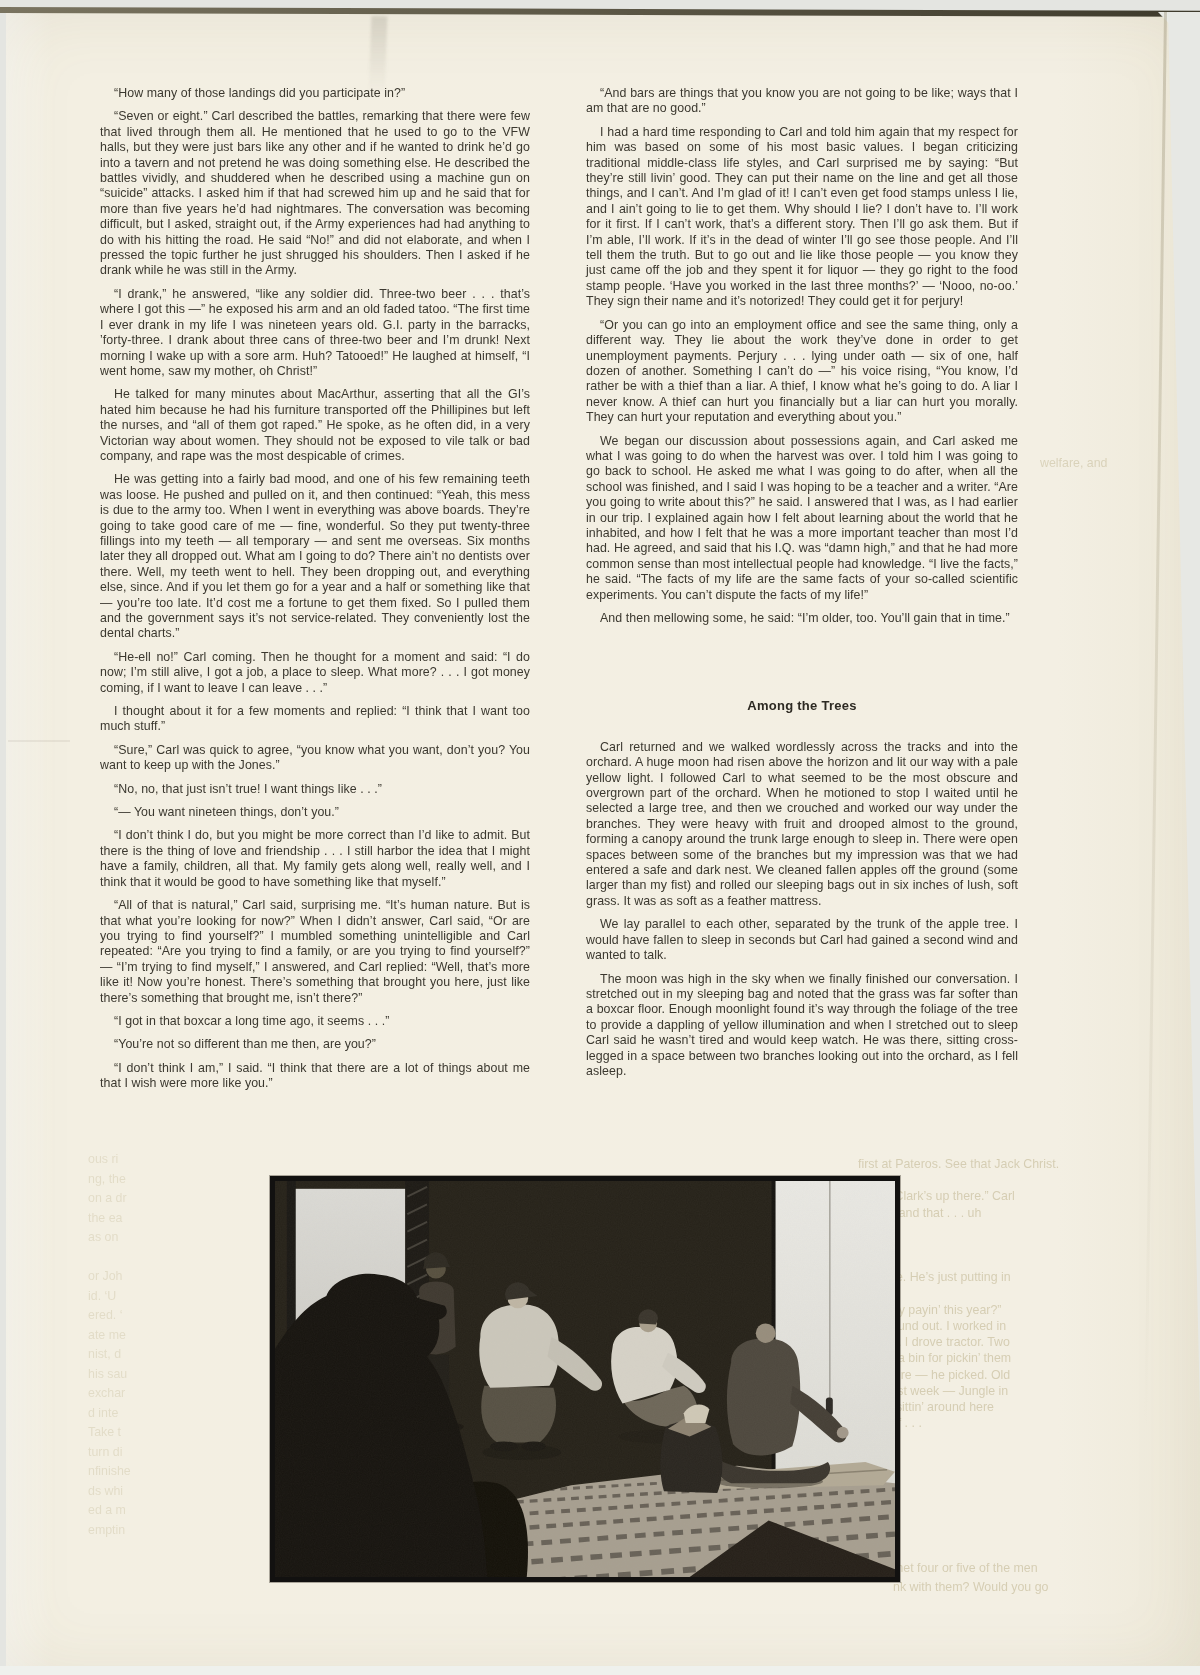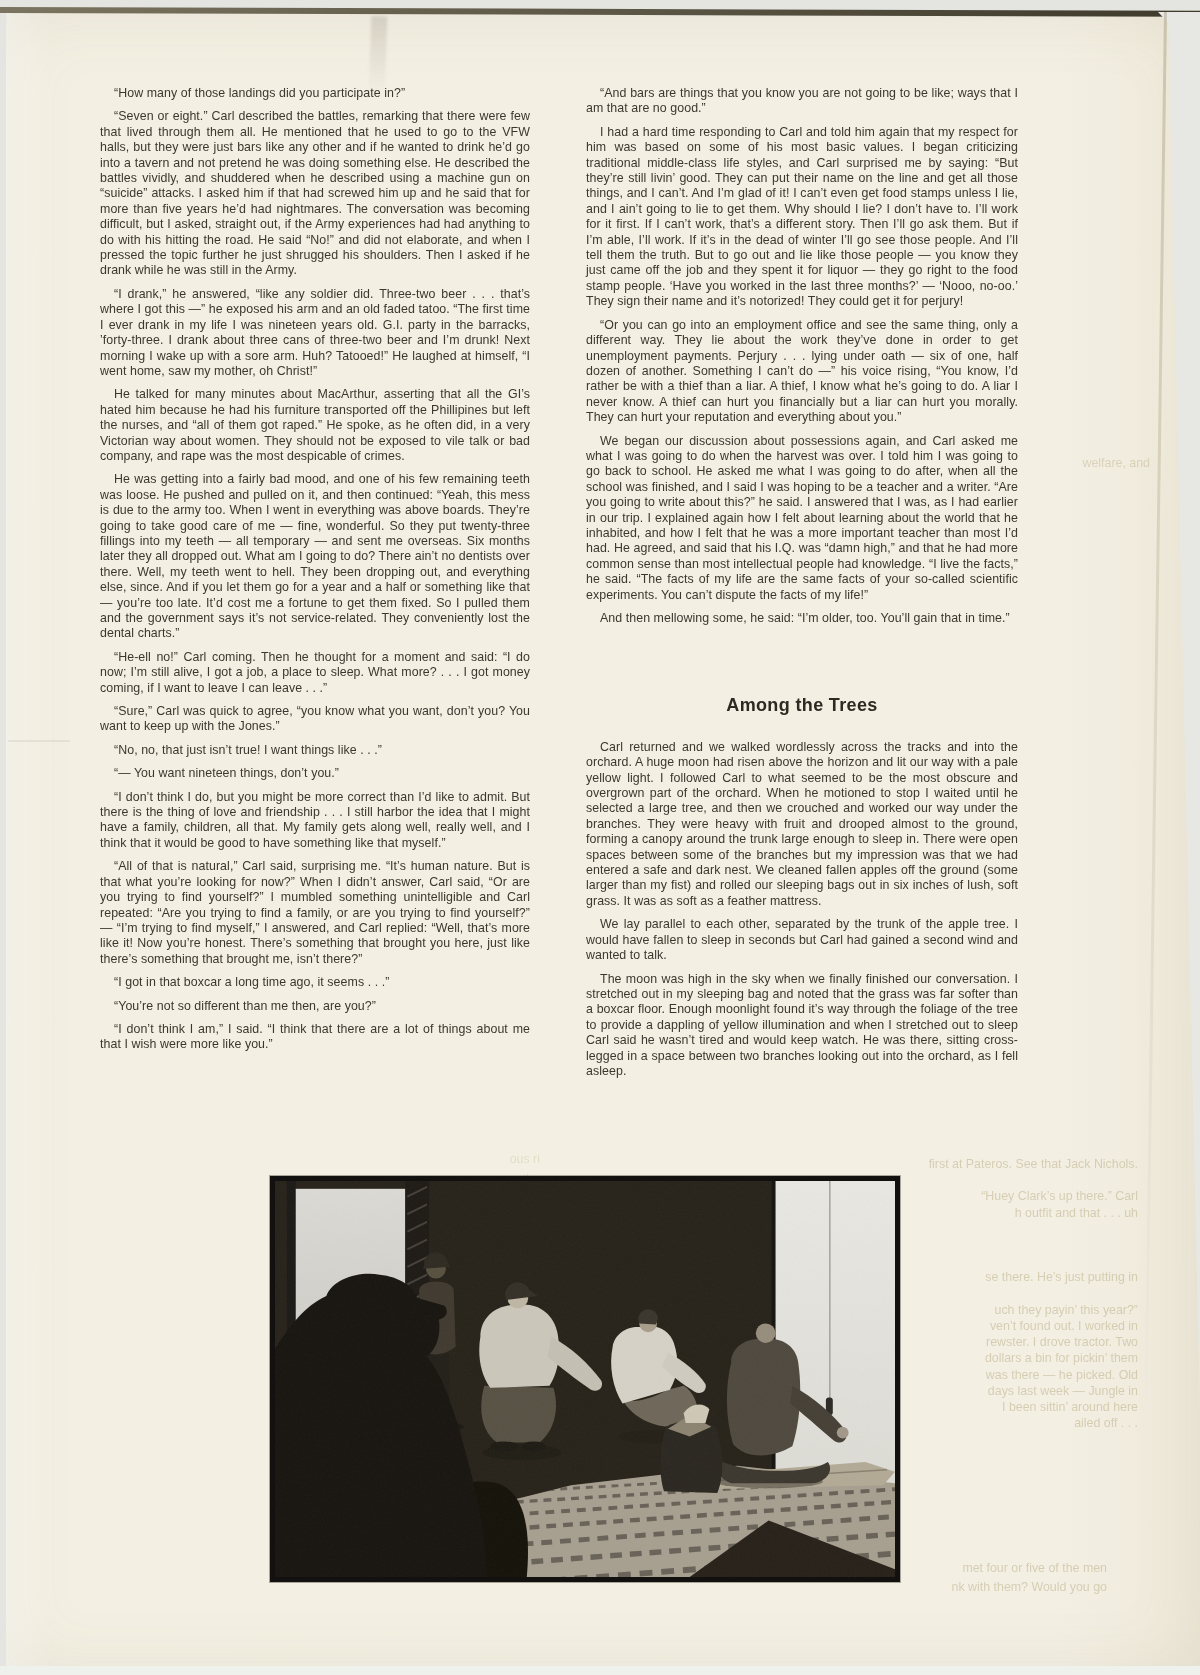--- a/index.html
+++ b/index.html
@@ -58,7 +58,7 @@
   }
   .ghost{
     position:absolute;color:#b9ad85;pointer-events:none;
-    font-size:12.4px;line-height:16.2px;text-align:right;
+    font-size:12.4px;line-height:16.2px;
   }
   .ghost div{min-height:16.2px;}
   #ghost-side{left:858px;top:1156px;width:280px;opacity:.5;}

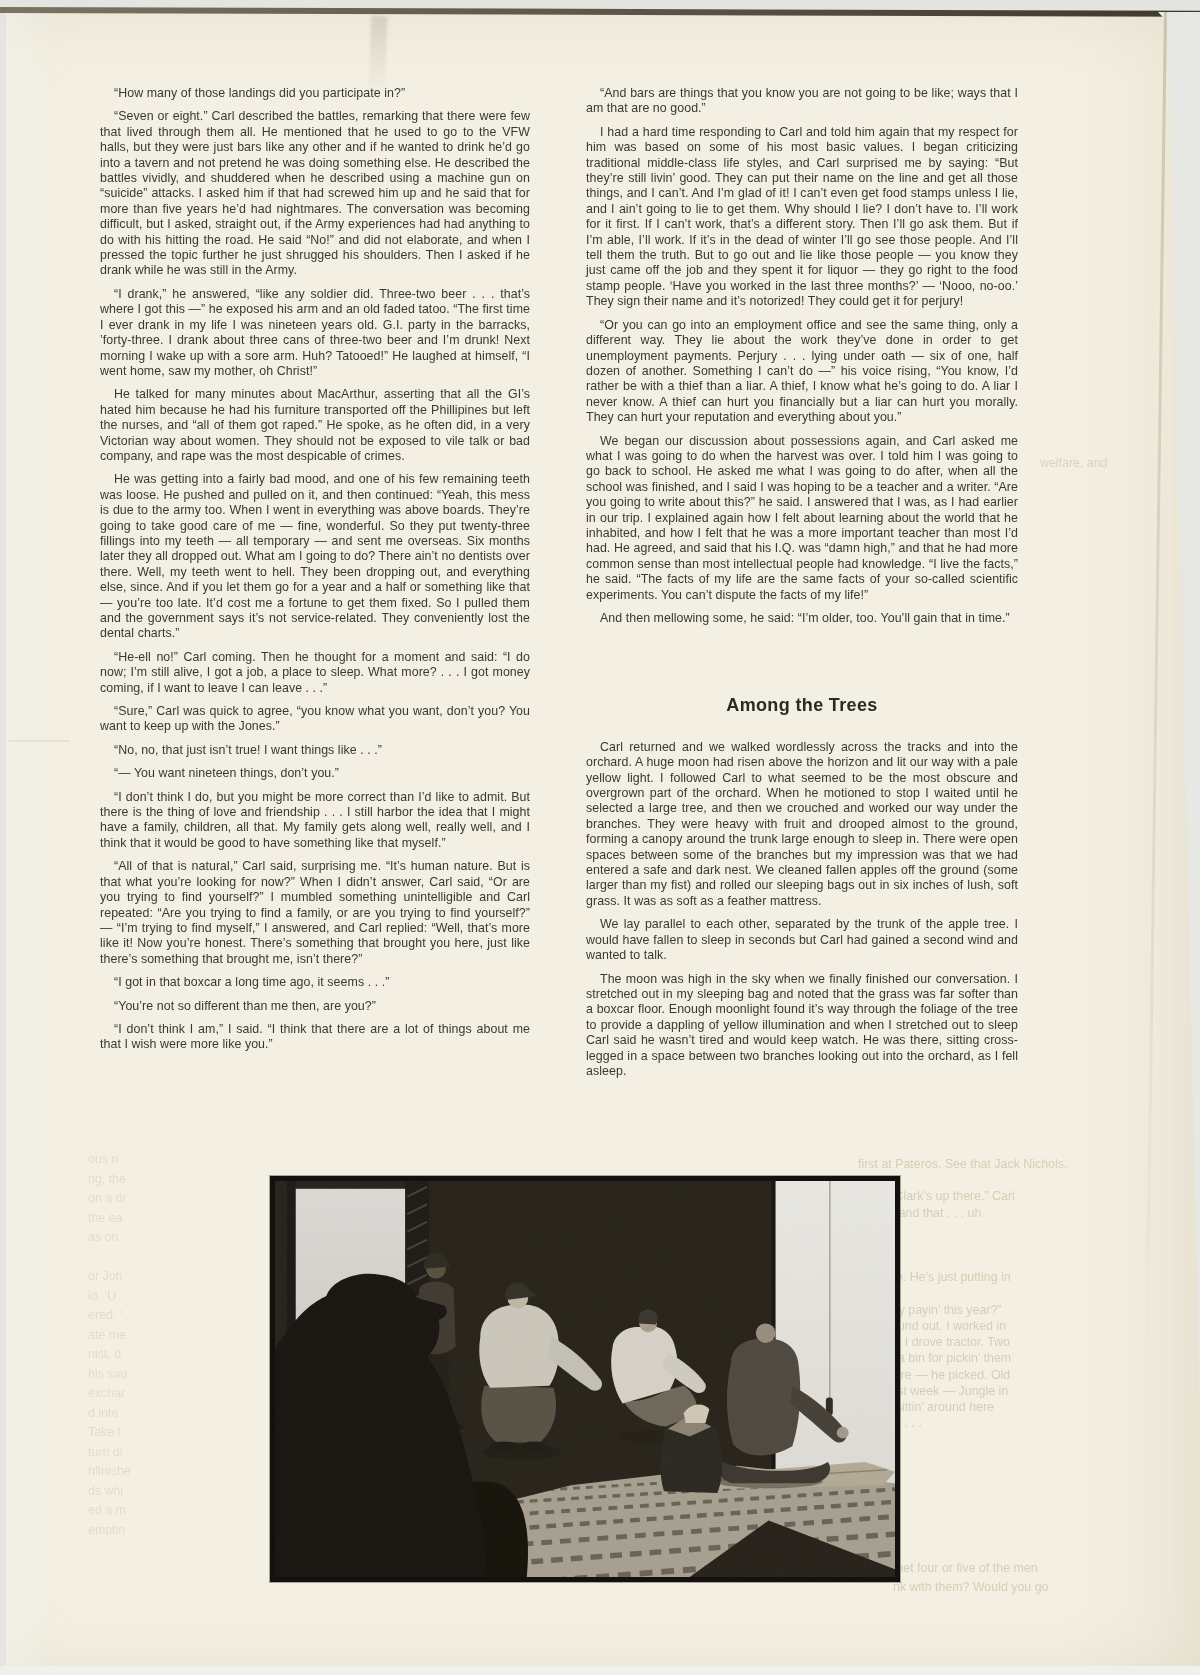--- a/index.html
+++ b/index.html
@@ -93,6 +93,7 @@
     <p><span>He talked for many minutes about MacArthur, asserting that all the GI’s hated him because he had his furniture transported off the Phillipines but left the nurses, and “all of them got raped.” He spoke, as he often did, in a very Victorian way about women. They should not be exposed to vile talk or bad company, and rape was the most despicable of crimes.</span></p>
     <p><span>He was getting into a fairly bad mood, and one of his few remaining teeth was loose. He pushed and pulled on it, and then continued: “Yeah, </span><span class="it">this</span><span> mess is due to the army too. When I went in everything was above boards. They’re going to take good care of me — fine, wonderful. So they put twenty-three fillings into my teeth — all temporary — and sent me overseas. Six months later they all dropped out. What am I going to do? There ain’t no dentists over there. Well, my teeth went to hell. They been dropping out, and everything else, since. And if you let them go for a year and a half or something like that — you’re too late. It’d cost me a fortune to get them fixed. So I pulled them and the government says it’s not service-related. They conveniently lost the dental charts.”</span></p>
     <p><span>“He-ell no!” Carl coming. Then he thought for a moment and said: “I do </span><span class="it">now</span><span>; I’m still alive, I got a job, a place to sleep. What more? . . . I got money coming, if I want to leave I can leave . . .”</span></p>
+    <p><span>I thought about it for a few moments and replied: “I think that I want too much stuff.”</span></p>
     <p><span>“Sure,” Carl was quick to agree, “you know what you want, don’t you? You want to keep up with the Jones.”</span></p>
     <p><span>“No, no, that just isn’t true! I want things like . . .”</span></p>
     <p><span>“— You want </span><span class="it">nineteen</span><span> things, don’t you.”</span></p>

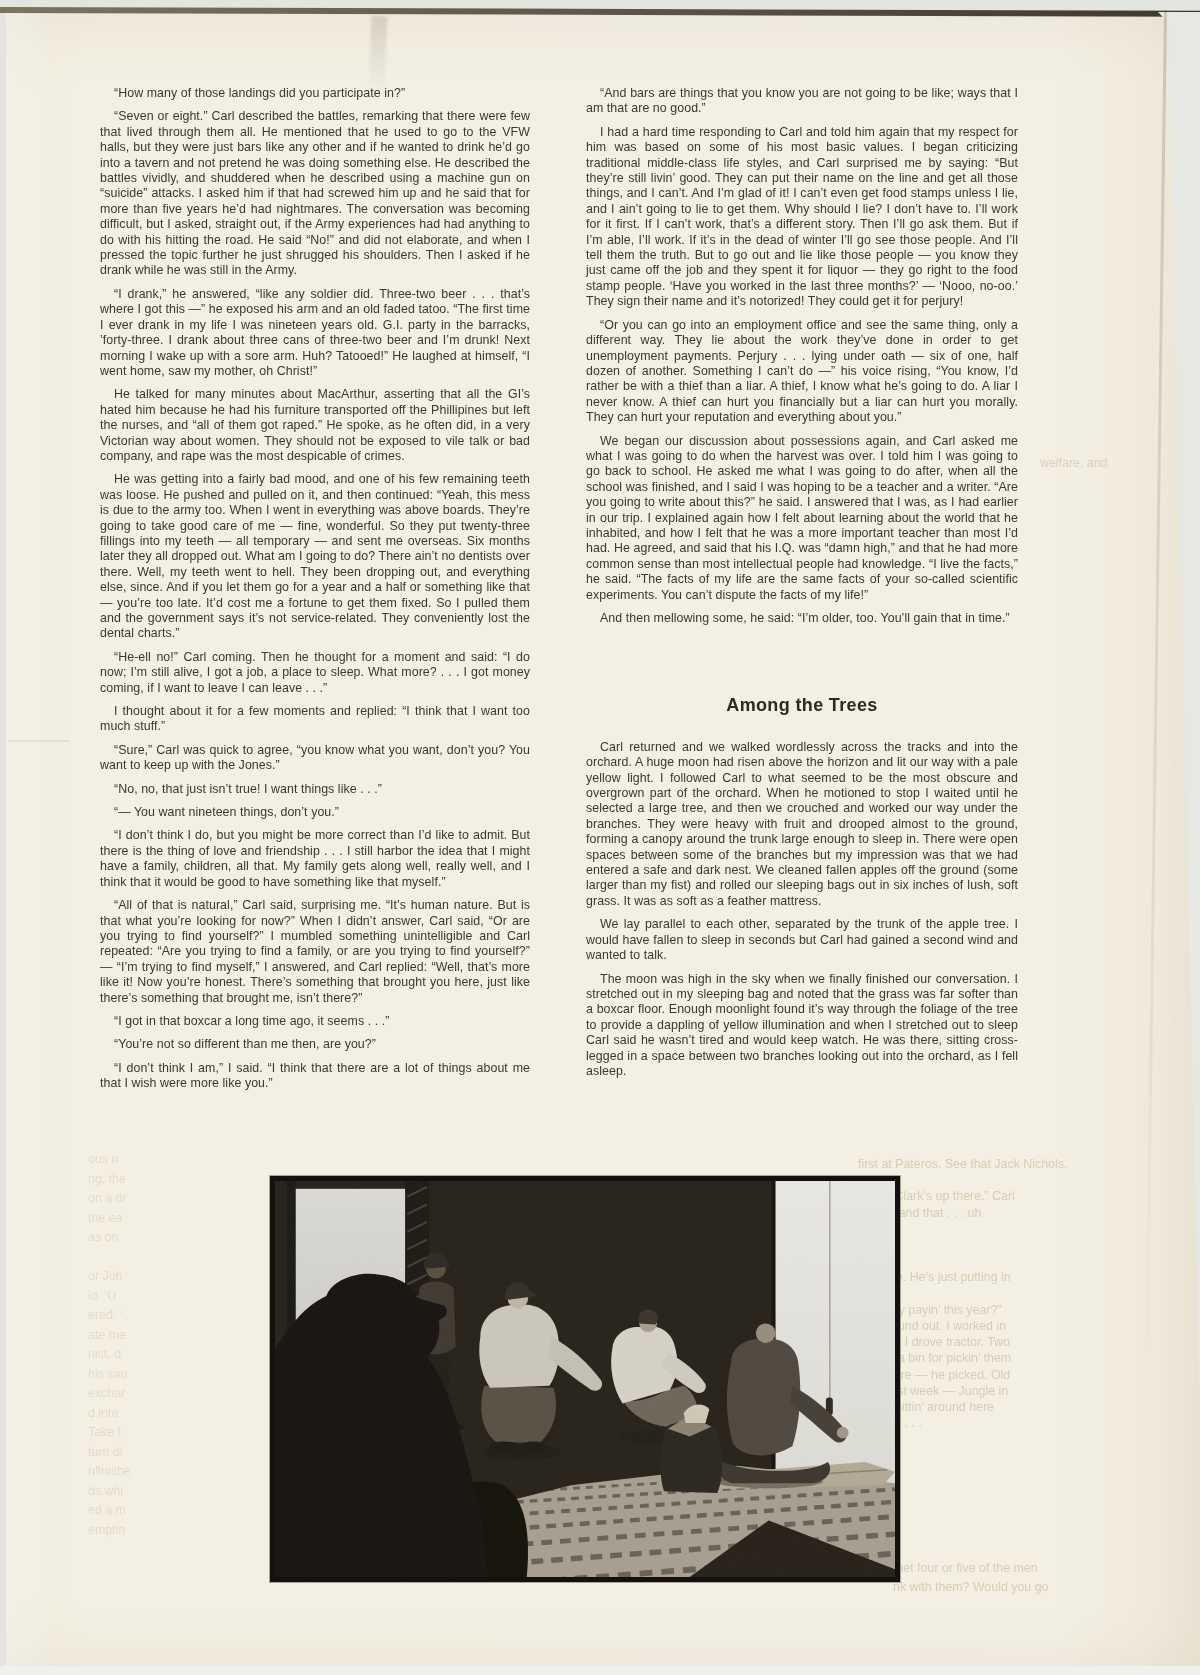--- a/index.html
+++ b/index.html
@@ -53,7 +53,7 @@
   #leftcol{left:92px;}
   #rightcol{left:578px;width:448px;}
   .section-heading{
-    font-weight:bold;text-align:center;font-size:18px;color:#2d2a23;
+    font-weight:bold;text-align:center;font-size:13px;color:#2d2a23;
     margin:72px 0 26px 0;text-indent:0;letter-spacing:.02em;
   }
   .ghost{

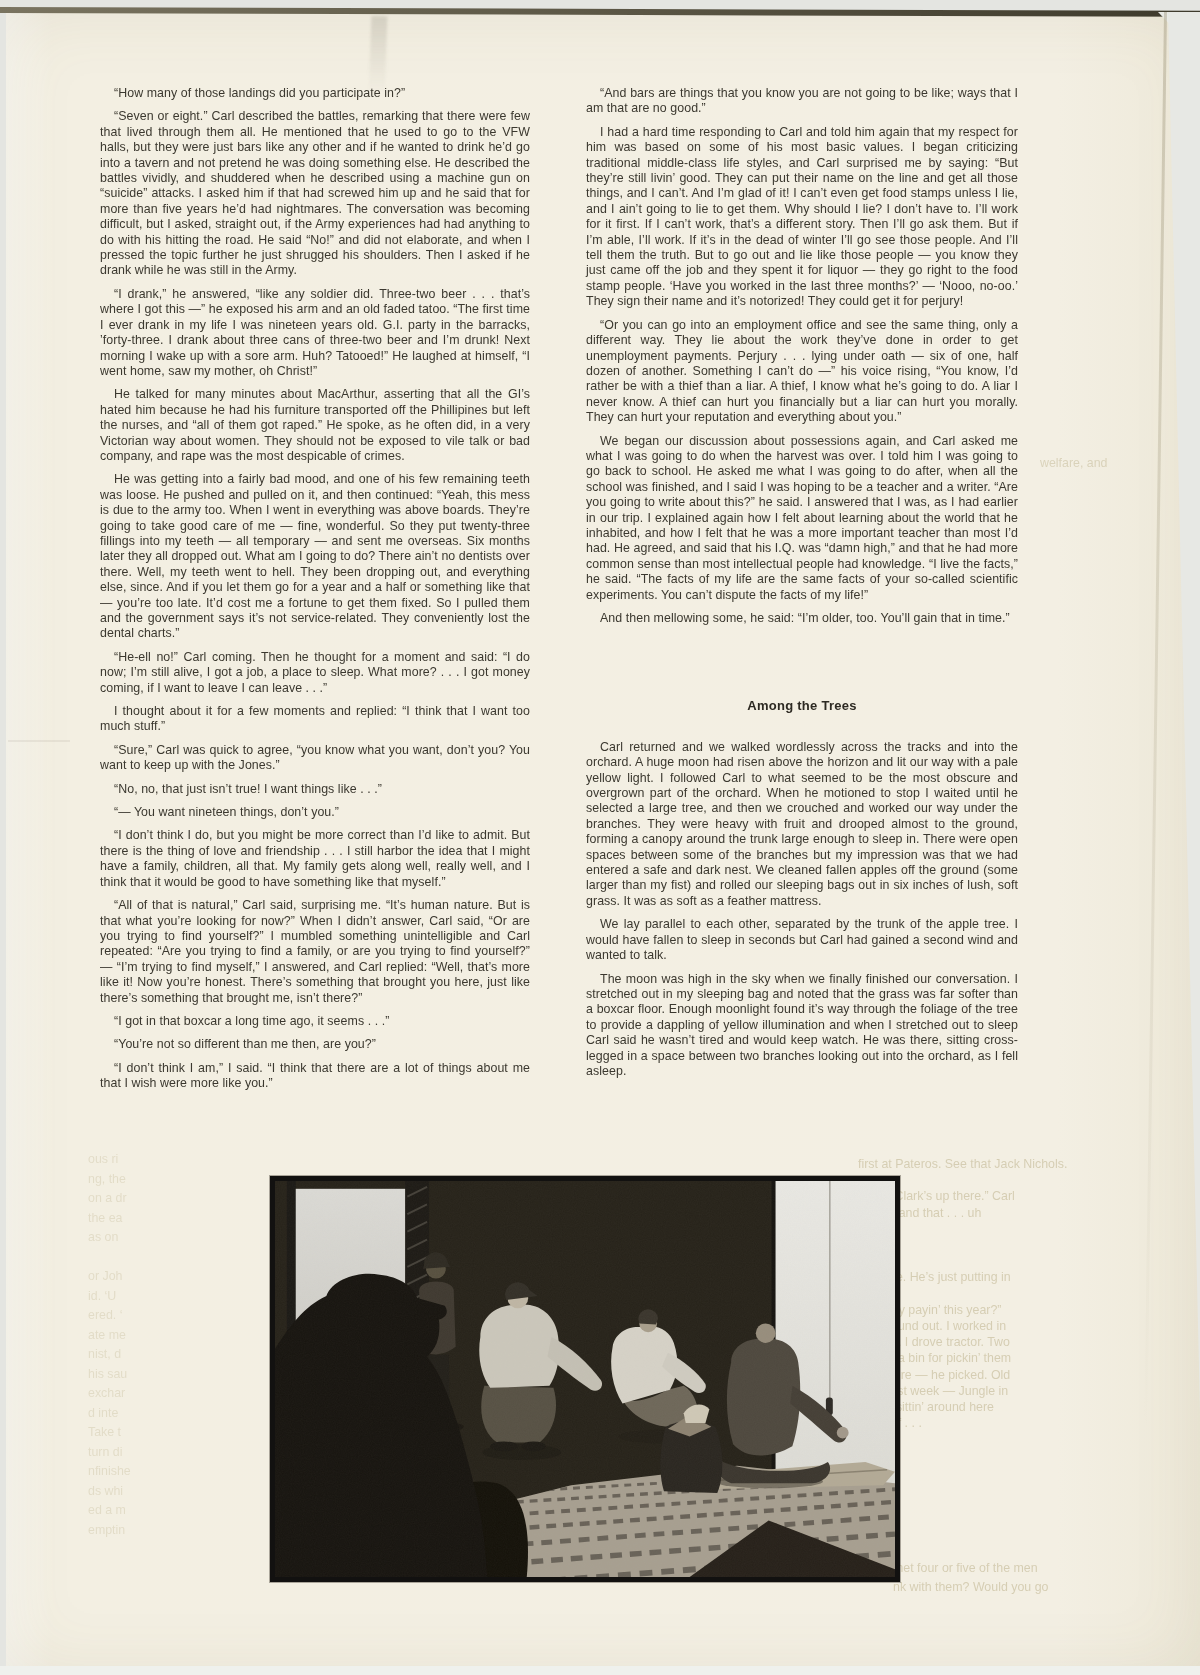--- a/index.html
+++ b/index.html
@@ -119,7 +119,7 @@
     <div>welfare, and</div>
   </div>
 <div class="ghost" id="ghost-side">
-    <div>first at Pateros. See that Jack Nichols.</div>
+    <div>first at Pateros. See that Jack Christ.</div>
     <div></div>
     <div>“Huey Clark’s up there.” Carl</div>
     <div>h outfit and that . . . uh</div>

